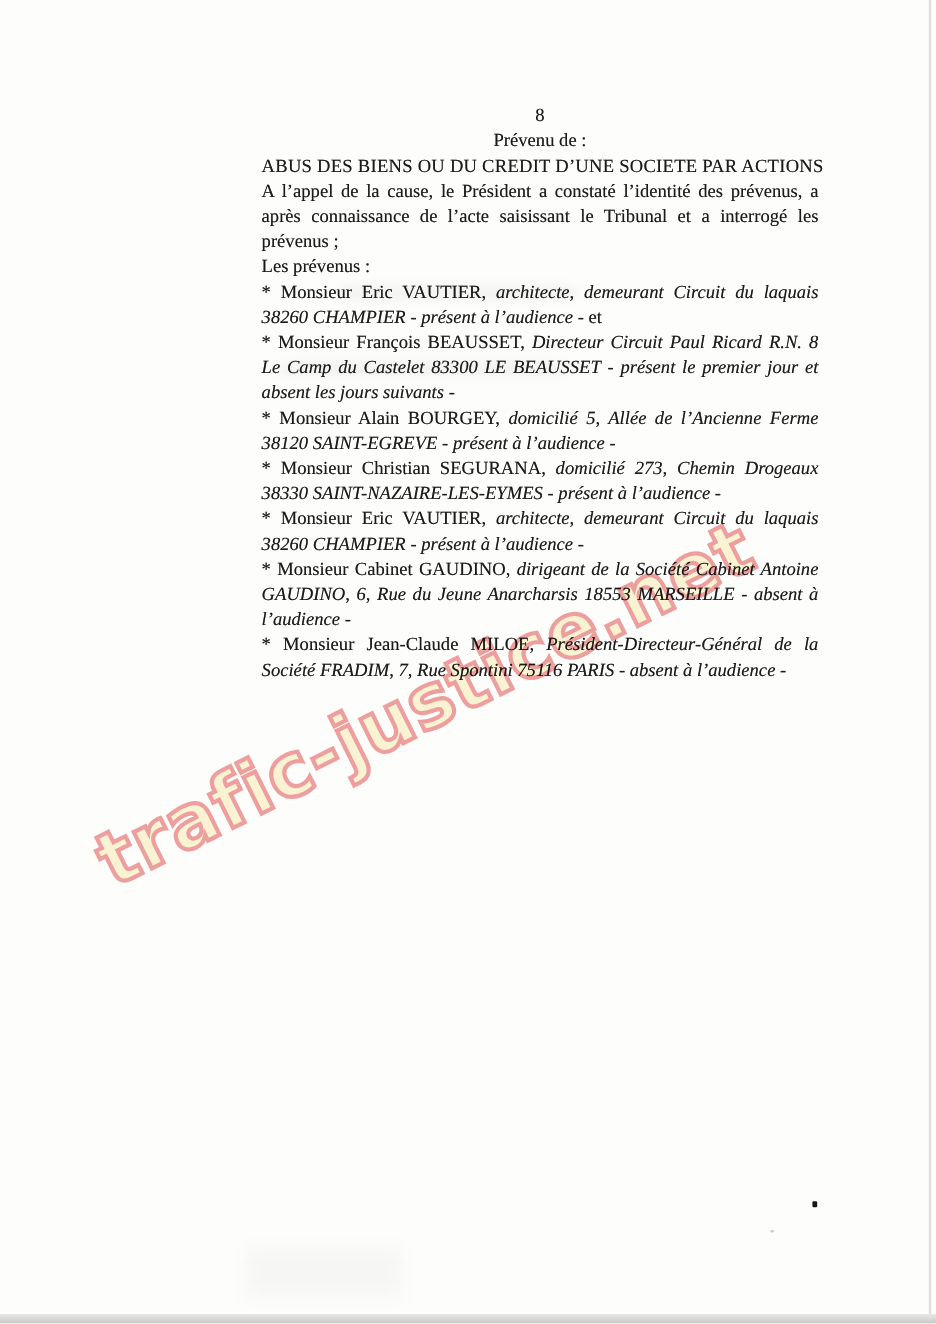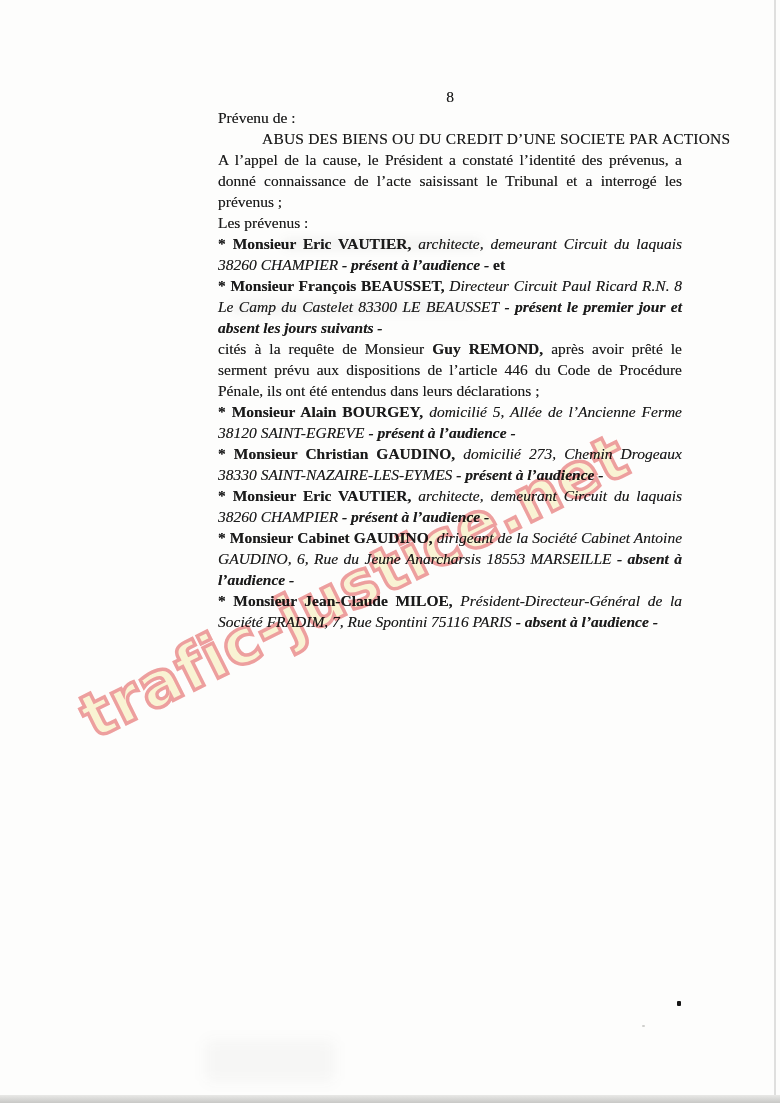--- a/index.html
+++ b/index.html
@@ -36,7 +36,7 @@
     text-align: center;
     margin-bottom: 15px;
   }
-  .prevenu-label { margin-bottom: 19px; }
+  .prevenu-label { margin-bottom: 19px; text-align: center; }
   .charge-heading { margin-bottom: 48px; letter-spacing: 0.2px; }
   .charge-line { white-space: nowrap; margin-left: 44px; }
   .para-justify { text-align: justify; }

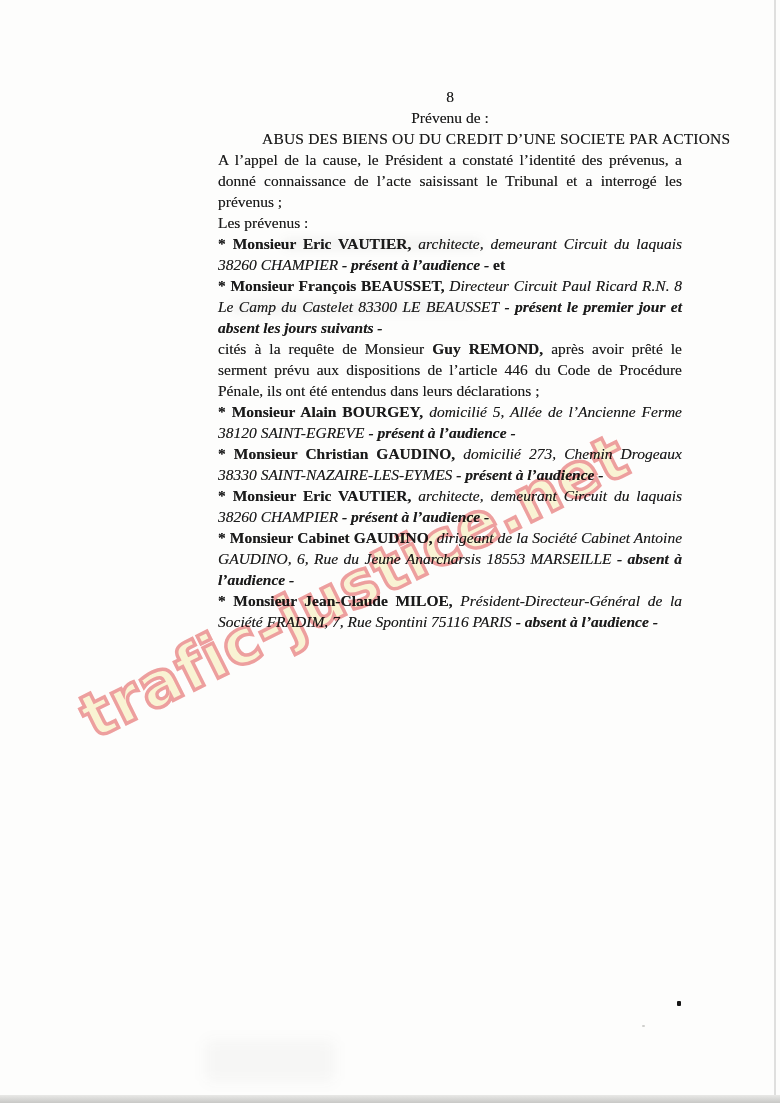--- a/index.html
+++ b/index.html
@@ -38,7 +38,7 @@
   }
   .prevenu-label { margin-bottom: 19px; text-align: center; }
   .charge-heading { margin-bottom: 48px; letter-spacing: 0.2px; }
-  .charge-line { white-space: nowrap; margin-left: 44px; }
+  .charge-line { white-space: nowrap; }
   .para-justify { text-align: justify; }
   .intro-para { margin-bottom: 14px; }
   .temoins-label { margin-bottom: 13px; }

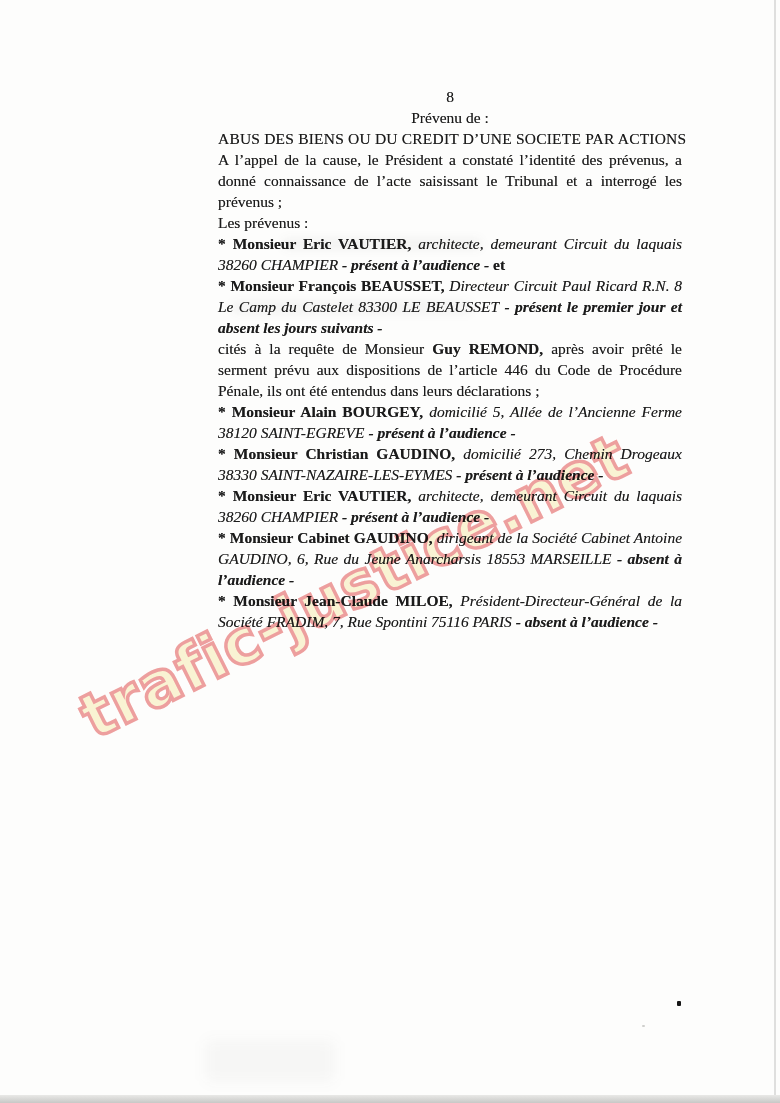--- a/index.html
+++ b/index.html
@@ -136,7 +136,7 @@
       <div class="charge-line">ABUS DES BIENS OU DU CREDIT D’UNE SOCIETE PAR ACTIONS</div>
     </div>
 
-    <p class="para-justify intro-para">A l’appel de la cause, le Président a constaté l’identité des prévenus, a donné connaissance de l’acte saisissant le Tribunal et a interrogé les prévenus ;</p>
+    <p class="para-justify intro-para">A l’appel de la cause, le Président a constaté l’identité des prévenus, a après connaissance de l’acte saisissant le Tribunal et a interrogé les prévenus ;</p>
 
     <p class="temoins-label">Les prévenus :</p>
 

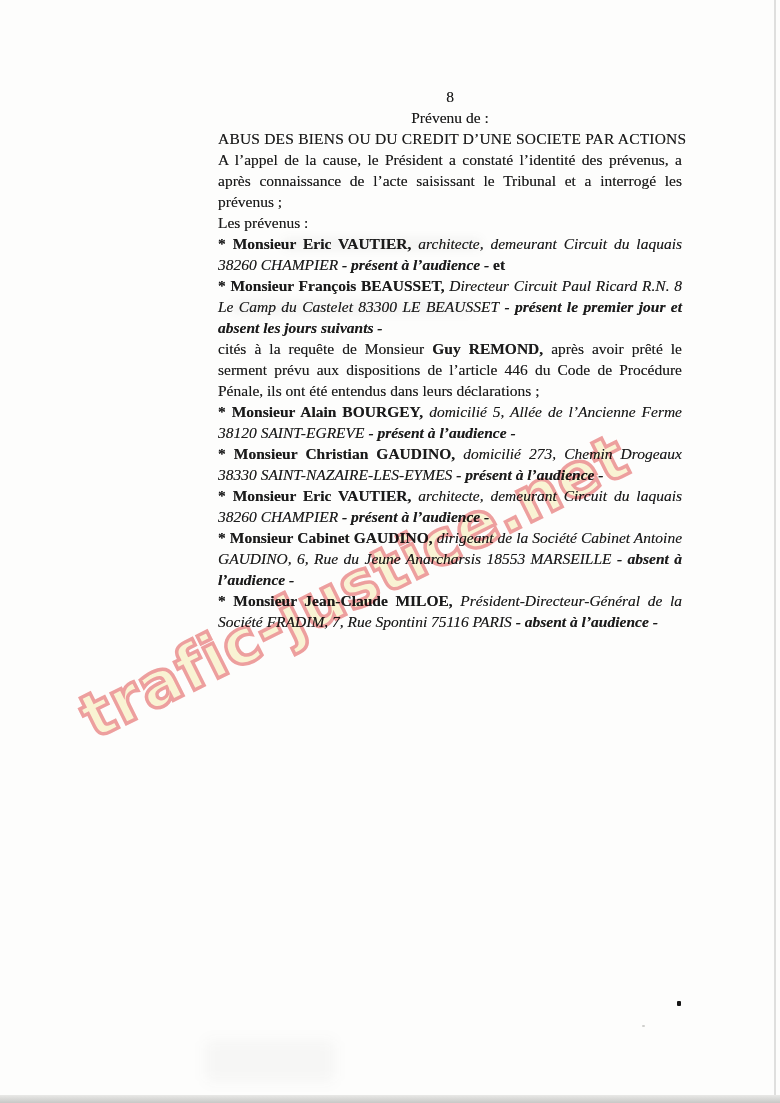--- a/index.html
+++ b/index.html
@@ -50,7 +50,7 @@
   .mb13 { margin-bottom: 13px; }
   .mb12 { margin-bottom: 12px; }
   .mb10 { margin-bottom: 10px; }
-  b { font-weight: bold; }
+  b { font-weight: normal; }
   i { font-style: italic; }
 
   

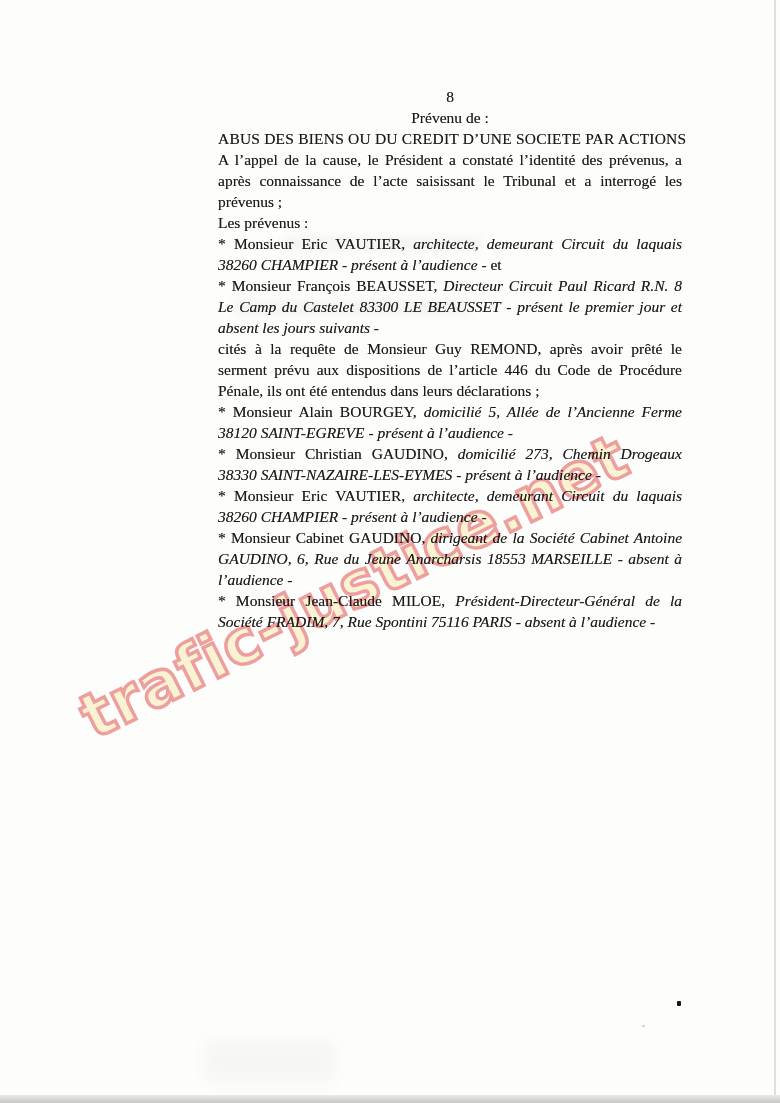--- a/index.html
+++ b/index.html
@@ -144,7 +144,6 @@
 
     <p class="entry mb9"><b>* Monsieur François BEAUSSET,</b> <i>Directeur Circuit Paul Ricard R.N. 8 Le Camp du Castelet 83300 LE BEAUSSET</i> <b><i>- présent le premier jour et absent les jours suivants -</i></b></p>
 
-    <p class="para-justify mb24"><span>cités à la requête de Monsieur </span><b>Guy REMOND,</b><span> après avoir prêté le serment prévu aux dispositions de l’article 446 du Code de Procédure Pénale, ils ont été entendus dans leurs déclarations ;</span></p>
 
 
     <p class="entry mb13"><b>* Monsieur Alain BOURGEY,</b> <i>domicilié 5, Allée de l’Ancienne Ferme 38120 SAINT-EGREVE</i> <b><i>- présent à l’audience -</i></b></p>

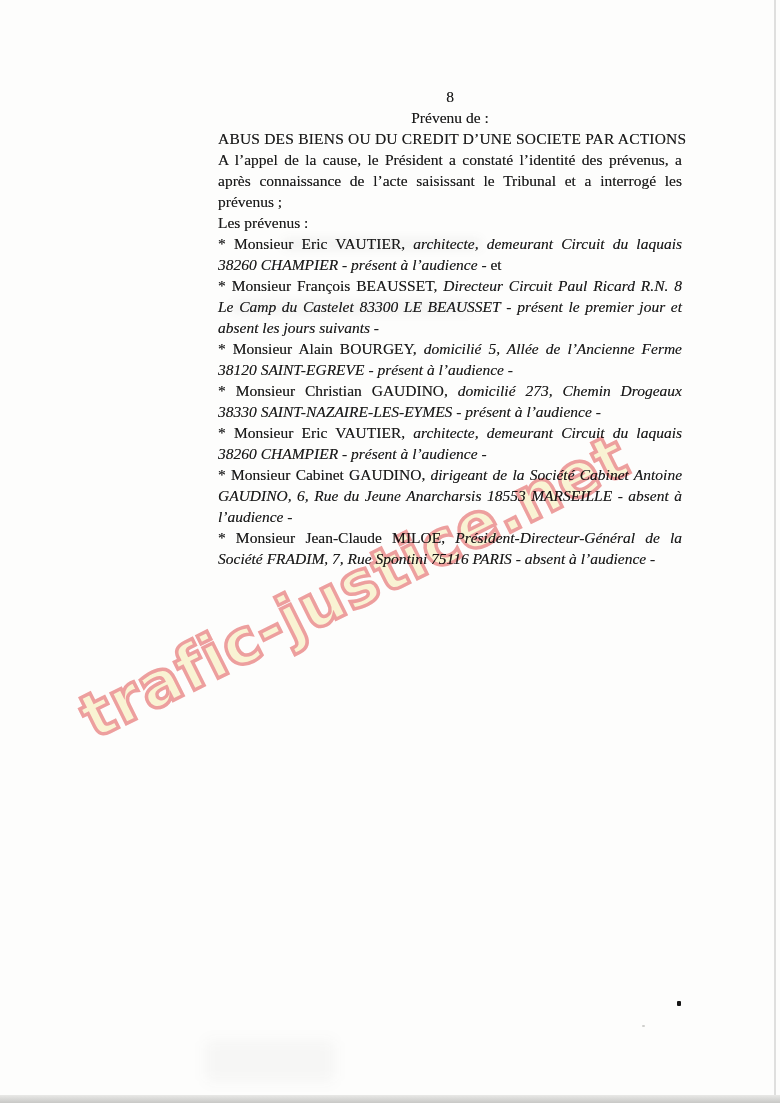--- a/index.html
+++ b/index.html
@@ -148,7 +148,7 @@
 
     <p class="entry mb13"><b>* Monsieur Alain BOURGEY,</b> <i>domicilié 5, Allée de l’Ancienne Ferme 38120 SAINT-EGREVE</i> <b><i>- présent à l’audience -</i></b></p>
 
-    <p class="entry mb12"><b>* Monsieur Christian GAUDINO,</b> <i>domicilié 273, Chemin Drogeaux 38330 SAINT-NAZAIRE-LES-EYMES</i> <b><i>- présent à l’audience -</i></b></p>
+    <p class="entry mb12"><b>* Monsieur Christian SEGURANA,</b> <i>domicilié 273, Chemin Drogeaux 38330 SAINT-NAZAIRE-LES-EYMES</i> <b><i>- présent à l’audience -</i></b></p>
 
     <p class="entry mb12"><b>* Monsieur Eric VAUTIER,</b> <i>architecte, demeurant Circuit du laquais 38260 CHAMPIER</i> <b><i>- présent à l’audience -</i></b></p>
 

